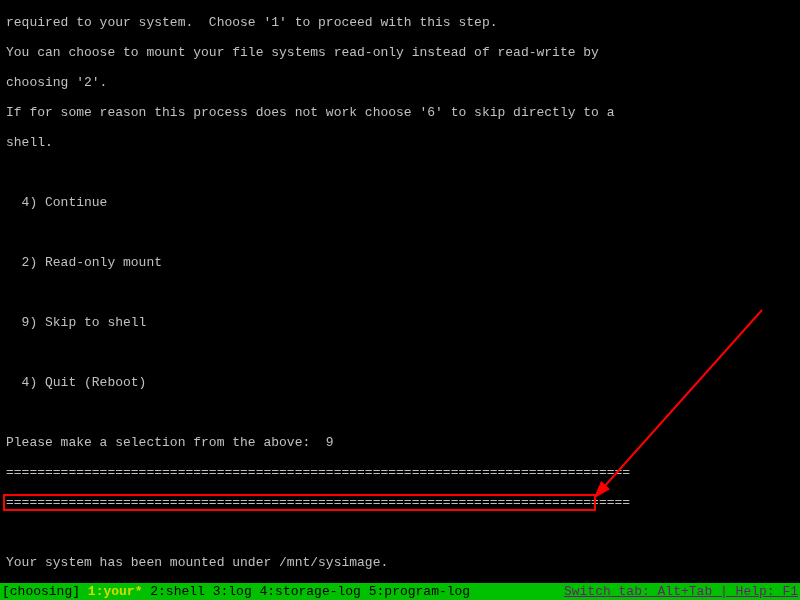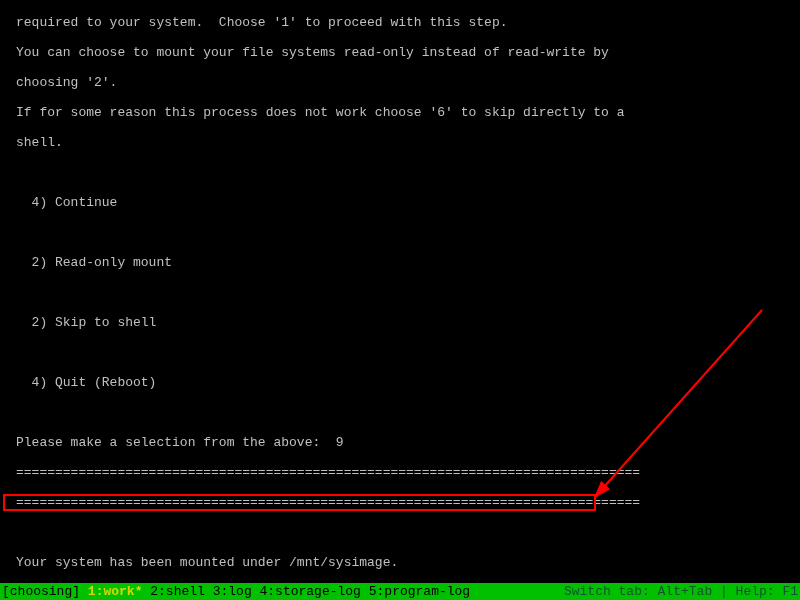--- a/index.html
+++ b/index.html
@@ -18,7 +18,7 @@
     width: 800px;
     height: 583px;
     white-space: pre;
-    padding: 0 16px;
+    padding: 0 6px;
   }
   .terminal .line { height: 15px; }
   .highlight-box {

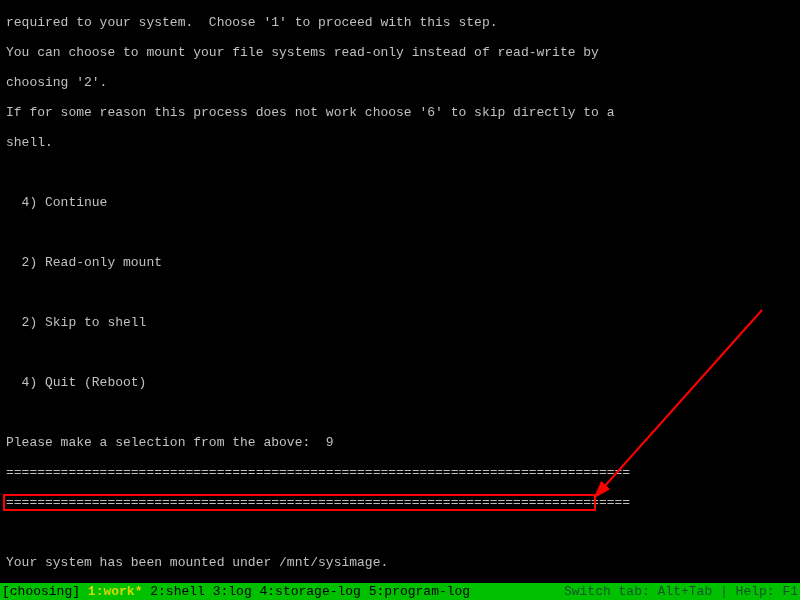--- a/index.html
+++ b/index.html
@@ -63,7 +63,7 @@
 <div class="line"></div>
 <div class="line">  2) Read-only mount</div>
 <div class="line"></div>
-<div class="line">  2) Skip to shell</div>
+<div class="line">  9) Skip to shell</div>
 <div class="line"></div>
 <div class="line">  4) Quit (Reboot)</div>
 <div class="line"></div>

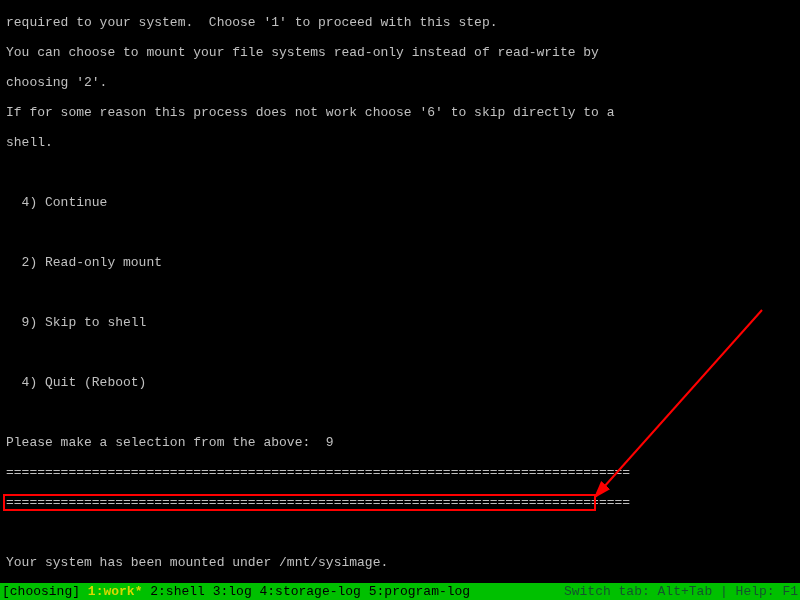--- a/index.html
+++ b/index.html
@@ -94,7 +94,7 @@
   <div class="tabs">
     <span>[choosing]</span>
     <span> </span>
-    <span class="main">1:work*</span>
+    <span class="main">1:your*</span>
     <span> </span>
     <span>2:shell</span>
     <span>  </span>

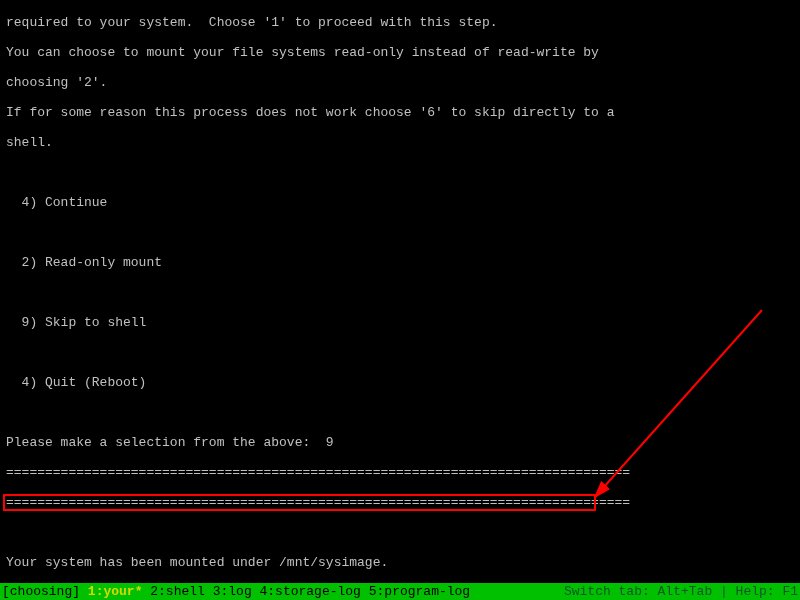--- a/index.html
+++ b/index.html
@@ -47,7 +47,7 @@
   }
   .statusbar .tabs span { color: #000; }
   .statusbar .tabs .main   { color: #d8d800; font-weight: bold; }
-  .statusbar .help { color: #14532d; }
+  .statusbar .help { color: #701a75; text-decoration: underline; }
 </style>
 </head>
 <body>

